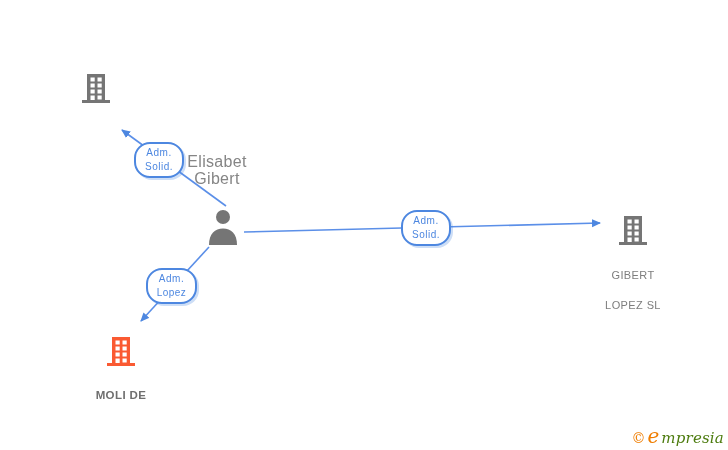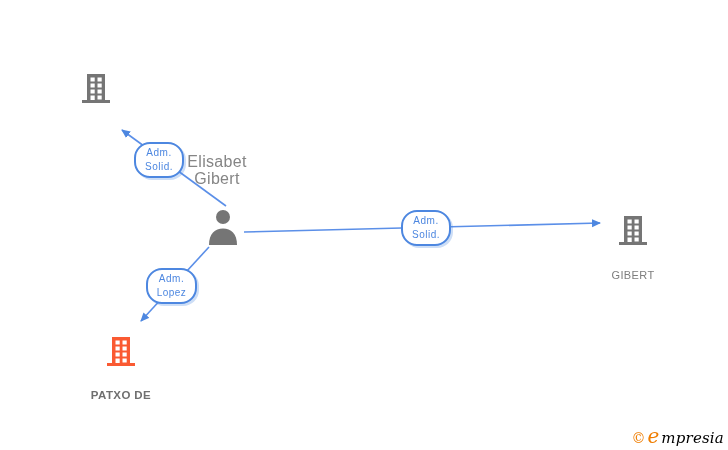--- a/index.html
+++ b/index.html
@@ -100,6 +100,7 @@
   </svg>
   <div class="node-label" style="margin-top:7px;">
     <div>GIBERT</div>
+    <div>LOPEZ SL</div>
   </div>
 </div>
 

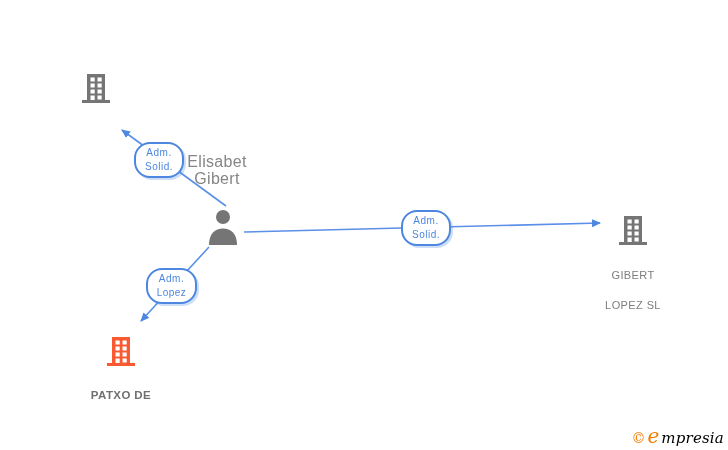--- a/index.html
+++ b/index.html
@@ -122,7 +122,7 @@
     </g>
   </svg>
   <div class="node-label bold" style="margin-top:6px;">
-    <div>PATXO DE</div>
+    <div>MOLI DE</div>
   </div>
 </div>
 

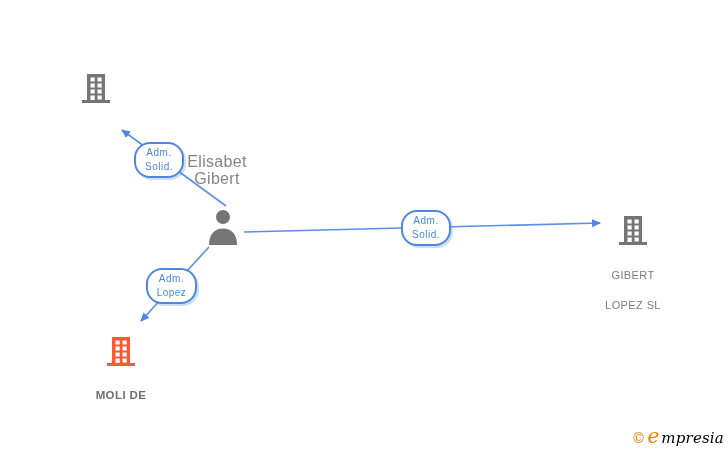--- a/index.html
+++ b/index.html
@@ -33,7 +33,7 @@
   }
   .brand .copy{color:#ef7d00;font-size:14px;font-style:normal;}
   .brand .e{color:#ef7d00;font-size:20px;line-height:14px;}
-  .brand .rest{color:#000000;font-size:15px;letter-spacing:.2px;margin-top:16px;}
+  .brand .rest{color:#4d7c0f;font-size:15px;letter-spacing:.2px;margin-top:16px;}
 </style>
 </head>
 <body>

